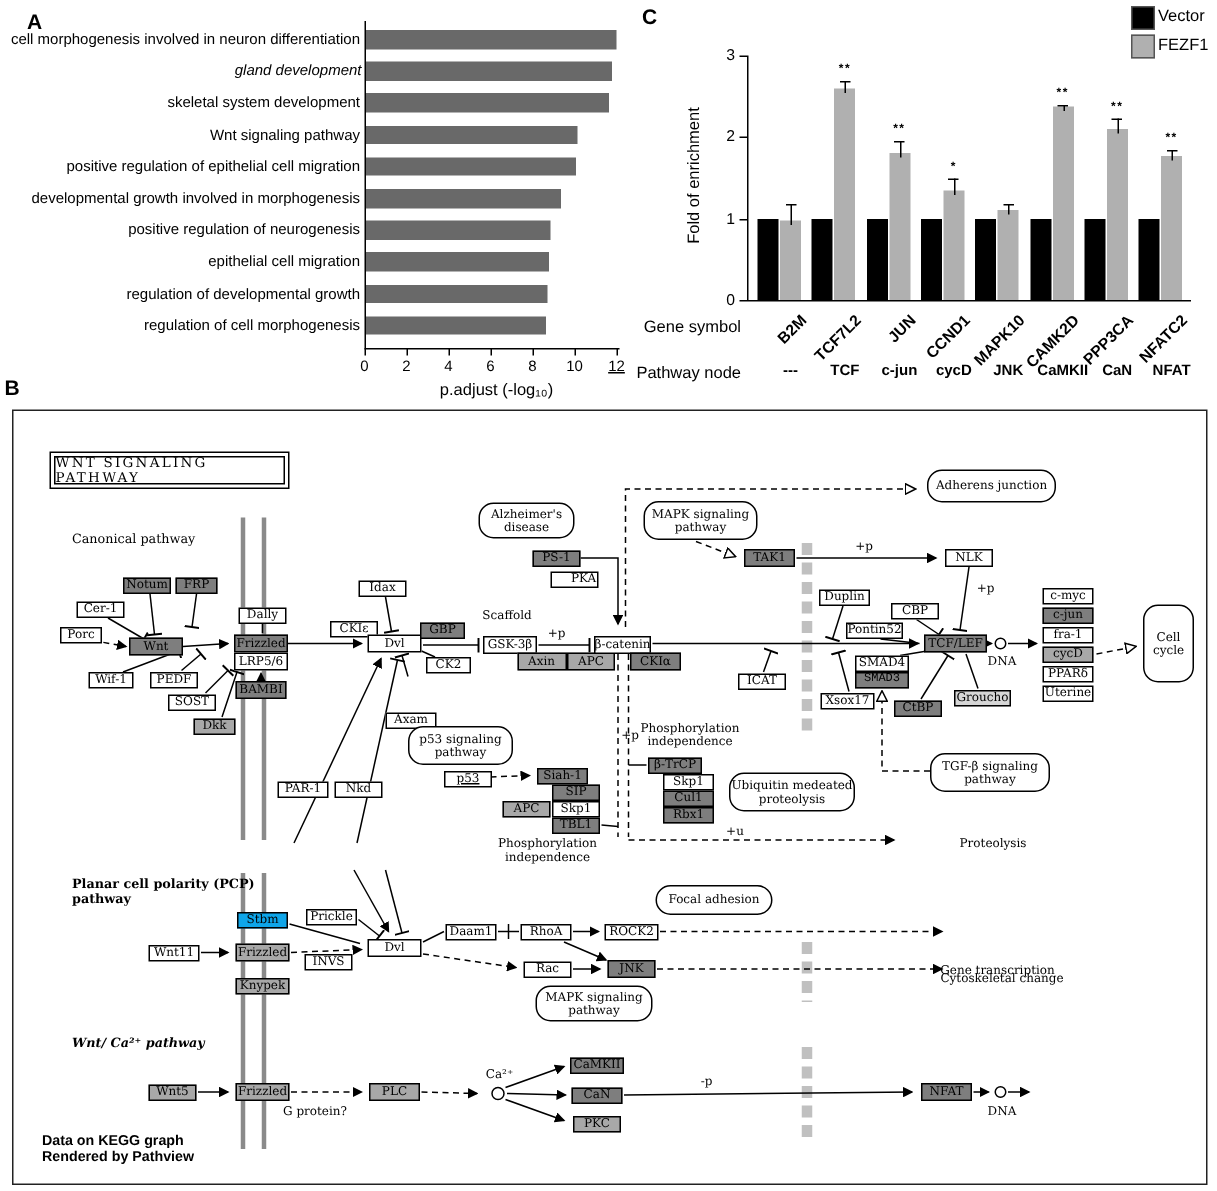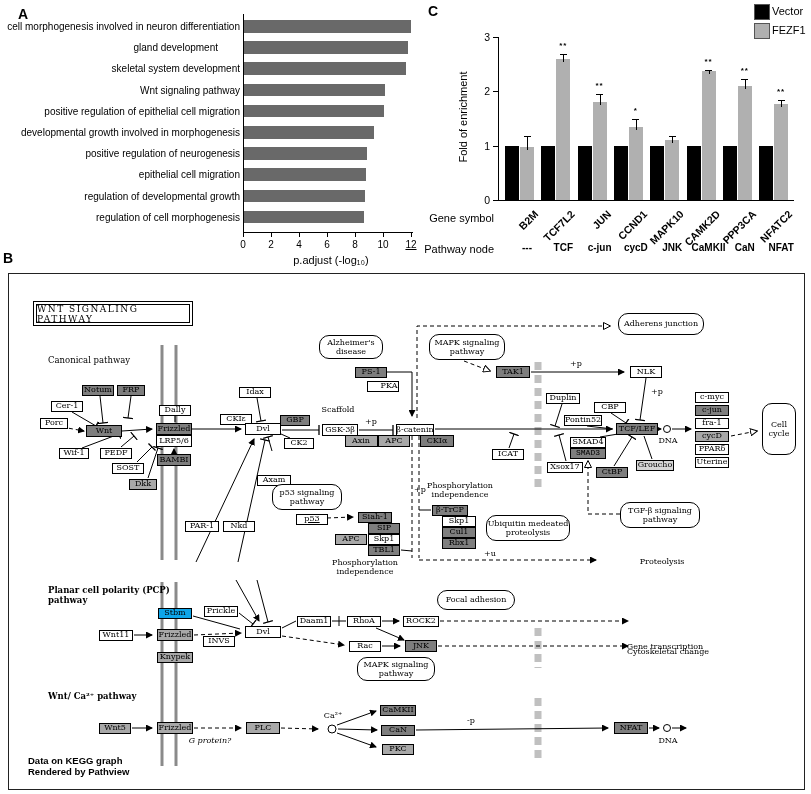--- a/index.html
+++ b/index.html
@@ -147,7 +147,7 @@
       <div class="abs a-bar" style="left: 244px; top: 20px; width: 166.6px; height: 12.5px; background: rgb(105, 105, 105);"></div>
       <div class="abs a-label" style="right: 571px; top: 21px;">cell morphogenesis involved in neuron differentiation</div>
       <div class="abs a-bar" style="left: 244px; top: 41.2px; width: 163.8px; height: 12.5px; background: rgb(105, 105, 105);"></div>
-      <div class="abs a-label" style="right: 593px; top: 42.2px;">gland development</div>
+      <div class="abs a-label" style="right: 570px; top: 42.2px; font-style: italic;">gland development</div>
       <div class="abs a-bar" style="left: 244px; top: 62.4px; width: 162.4px; height: 12.5px; background: rgb(105, 105, 105);"></div>
       <div class="abs a-label" style="right: 571px; top: 63.4px;">skeletal system development</div>
       <div class="abs a-bar" style="left: 244px; top: 83.6px; width: 141.4px; height: 12.5px; background: rgb(105, 105, 105);"></div>

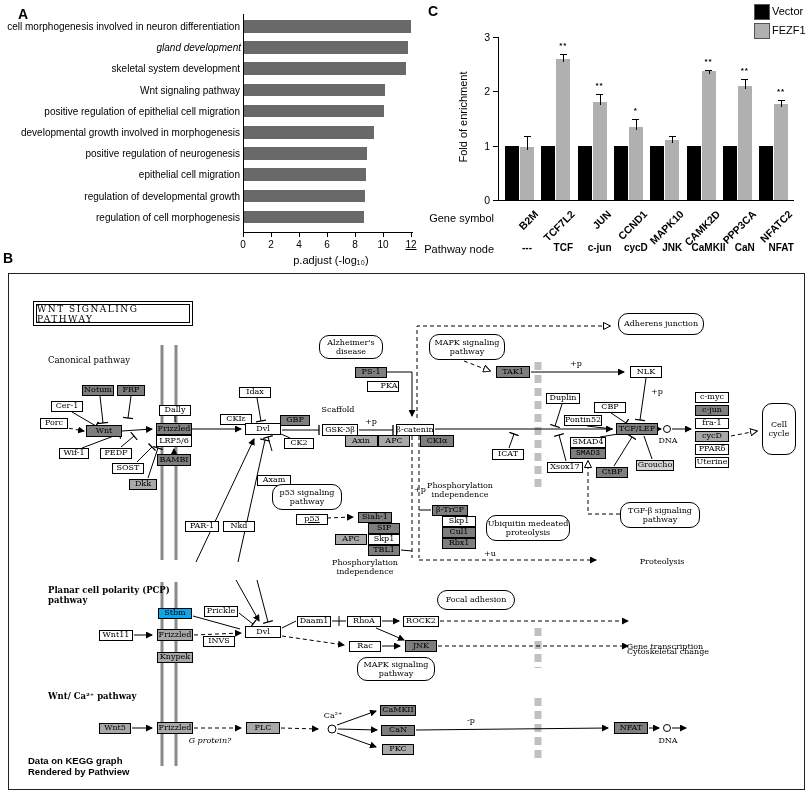--- a/index.html
+++ b/index.html
@@ -362,7 +362,7 @@
       <div class="abs pw-text" style="left: 48px; top: 356px; font-weight: normal; font-size: 8.5px;">Canonical pathway</div>
       <div class="abs pw-text" style="left: 48px; top: 586px; font-weight: bold; font-size: 8.5px;">Planar cell polarity (PCP)
 pathway</div>
-      <div class="abs pw-text" style="left: 48px; top: 692px; font-weight: bold; font-size: 8.5px;">Wnt/ Ca²⁺ pathway</div>
+      <div class="abs pw-text" style="left: 48px; top: 692px; font-weight: bold; font-size: 8.5px; font-style: italic;">Wnt/ Ca²⁺ pathway</div>
       <div class="abs pw-footer" style="left: 28px; top: 755px;">Data on KEGG graph
 Rendered by Pathview</div>
     </div>

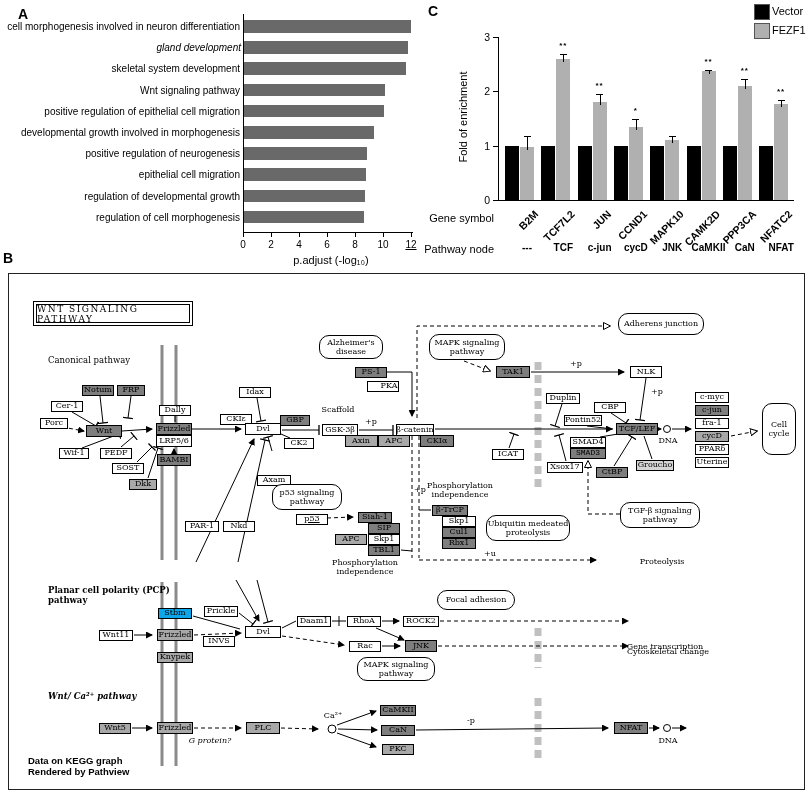--- a/index.html
+++ b/index.html
@@ -355,7 +355,7 @@
       <div class="abs pw-text" style="left: 662px; top: 562px; text-align: center; transform: translate(-50%, -50%);">Proteolysis</div>
       <div class="abs pw-text" style="left: 668px; top: 624px; text-align: center; transform: translate(-50%, -50%); margin-top: 28px;">Cytoskeletal change</div>
       <div class="abs pw-text" style="left: 665px; top: 647px; text-align: center; transform: translate(-50%, -50%);">Gene transcription</div>
-      <div class="abs pw-text" style="left: 210px; top: 741px; text-align: center; transform: translate(-50%, -50%); font-style: italic;">G protein?</div>
+      <div class="abs pw-text" style="left: 210px; top: 741px; text-align: center; transform: translate(-50%, -50%);">G protein?</div>
       <div class="abs pw-text" style="left: 333px; top: 716px; text-align: center; transform: translate(-50%, -50%);">Ca²⁺</div>
       <div class="abs pw-text" style="left: 668px; top: 741px; text-align: center; transform: translate(-50%, -50%);">DNA</div>
       <div class="abs pw-text" style="left: 471px; top: 721px; text-align: center; transform: translate(-50%, -50%);">-p</div>

